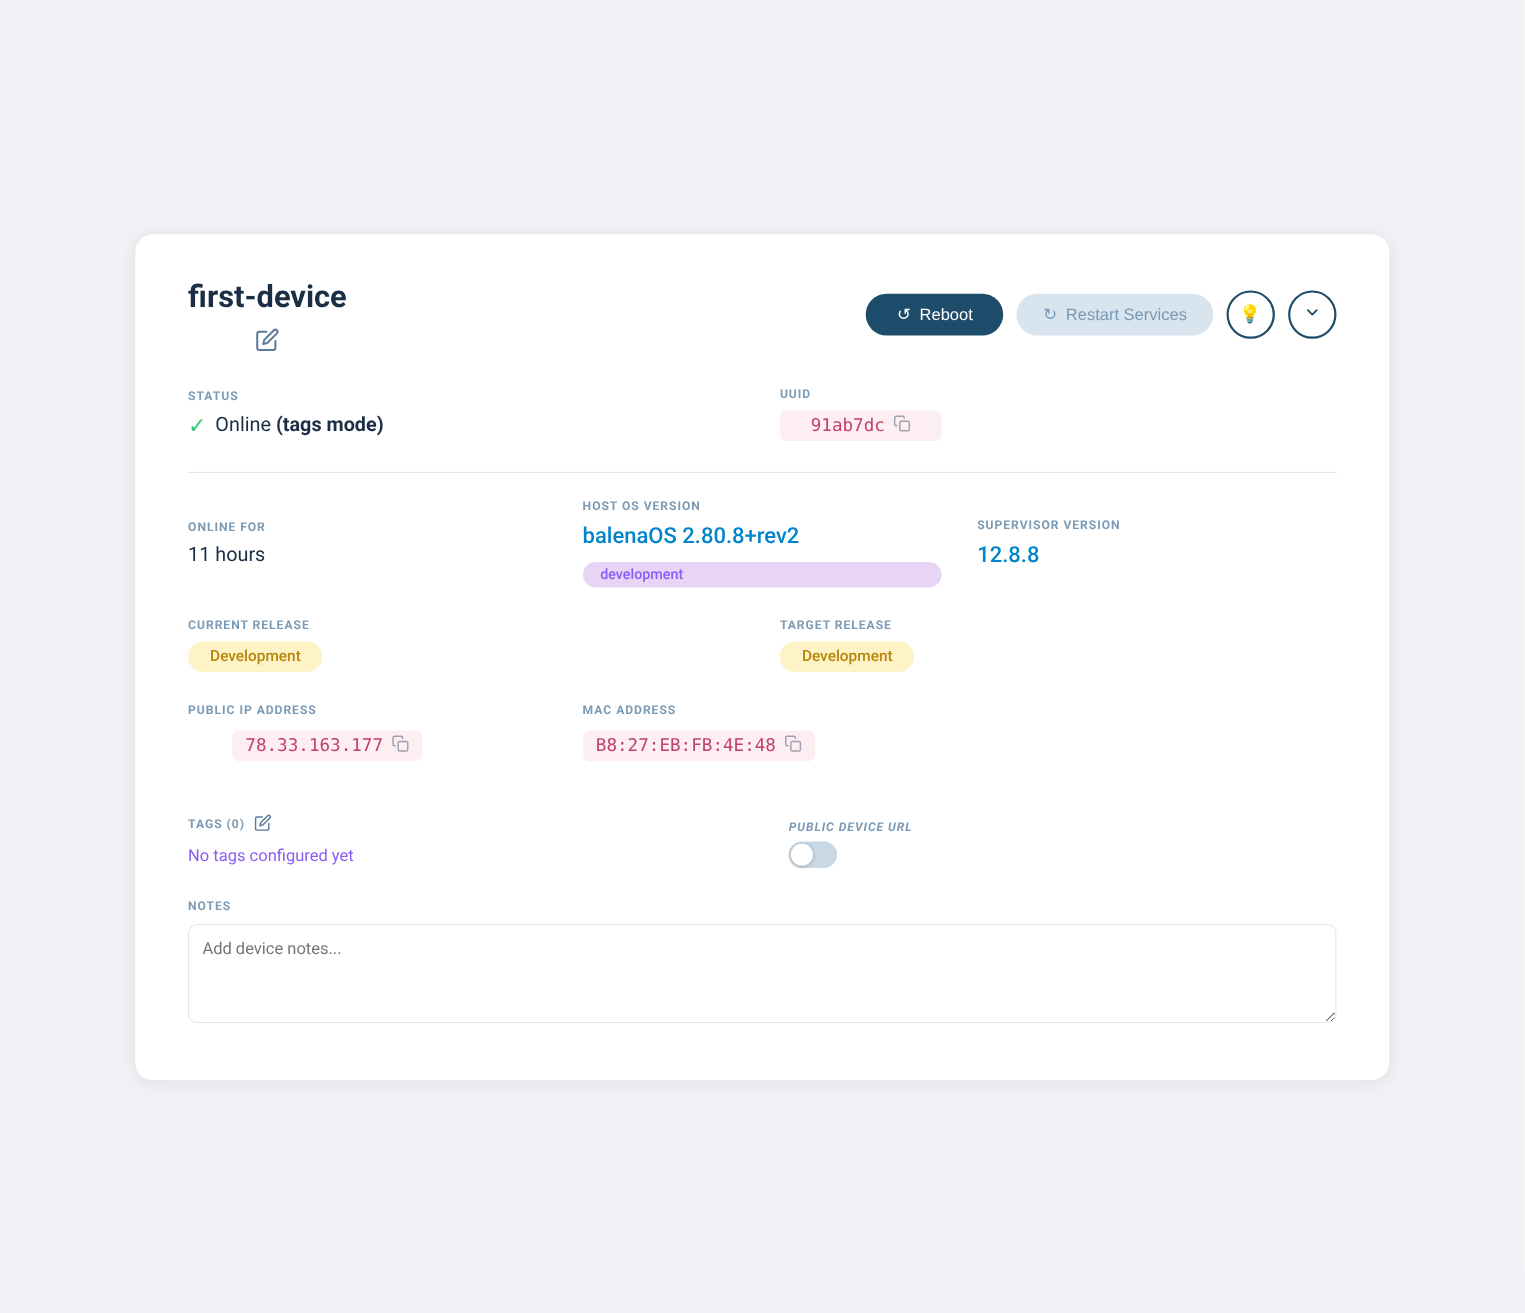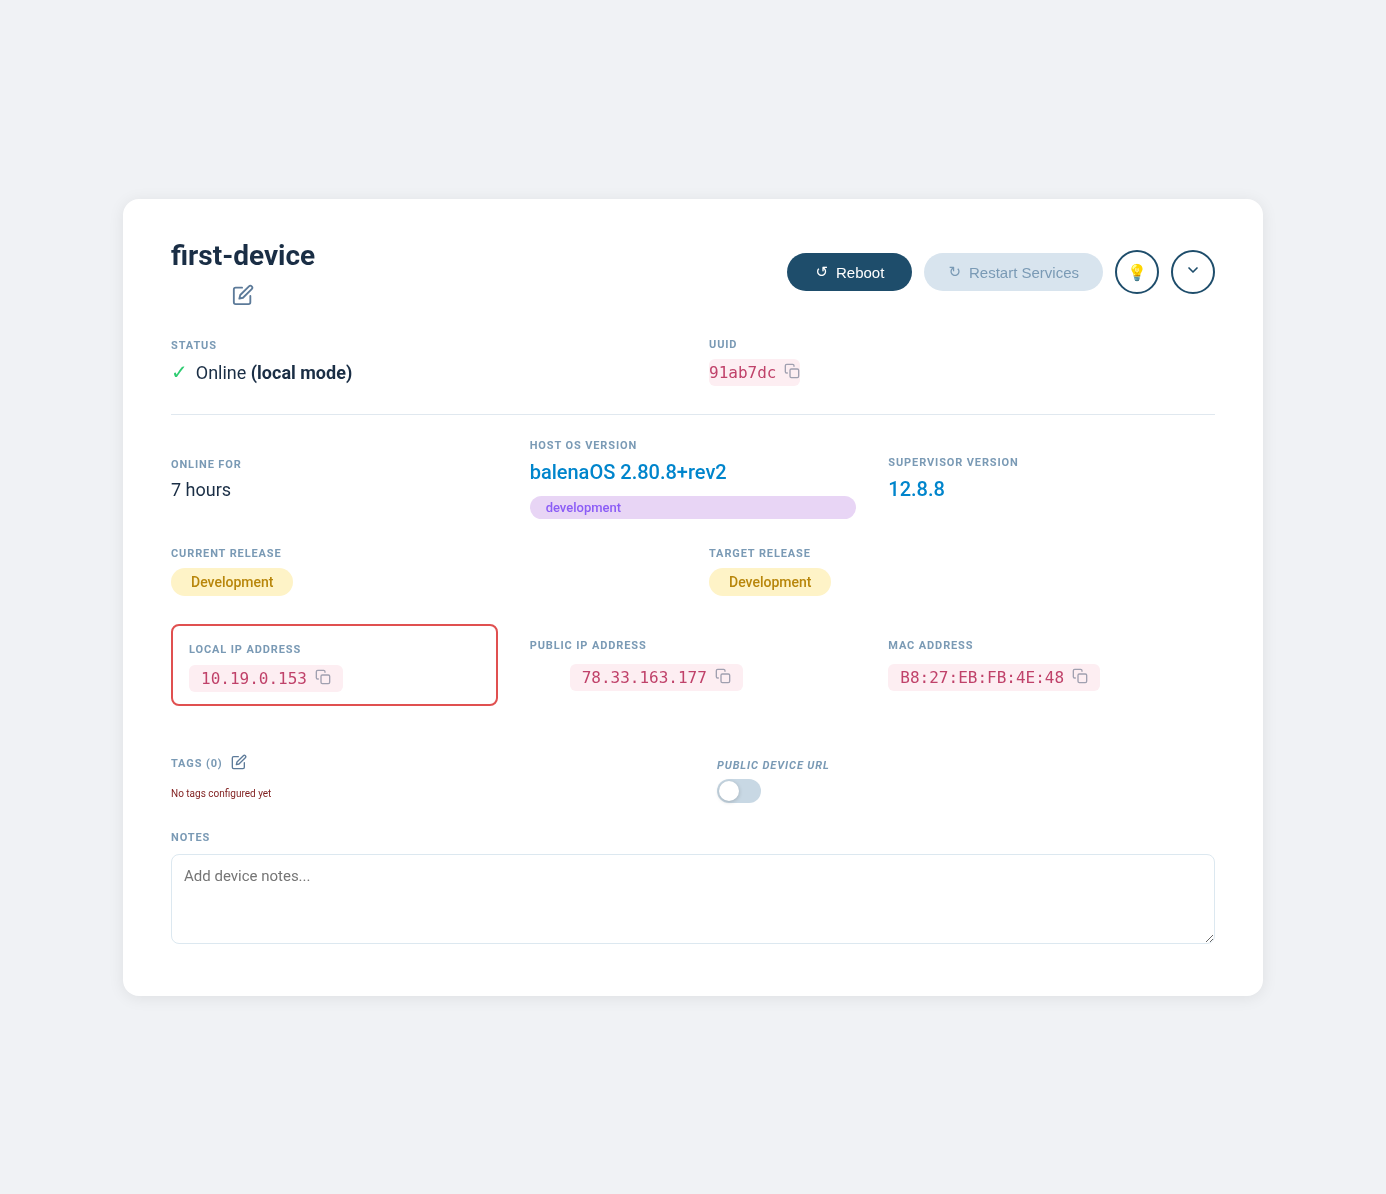--- a/index.html
+++ b/index.html
@@ -310,7 +310,7 @@
       <div class="status-row">
         <span class="status-check">✓</span>
         <span>
-          <span>Online</span>&nbsp;<span class="status-bold">(local mode)</span>
+          <span>Online</span>&nbsp;<span class="status-bold">(tags mode)</span>
         </span>
       </div>
     </div>

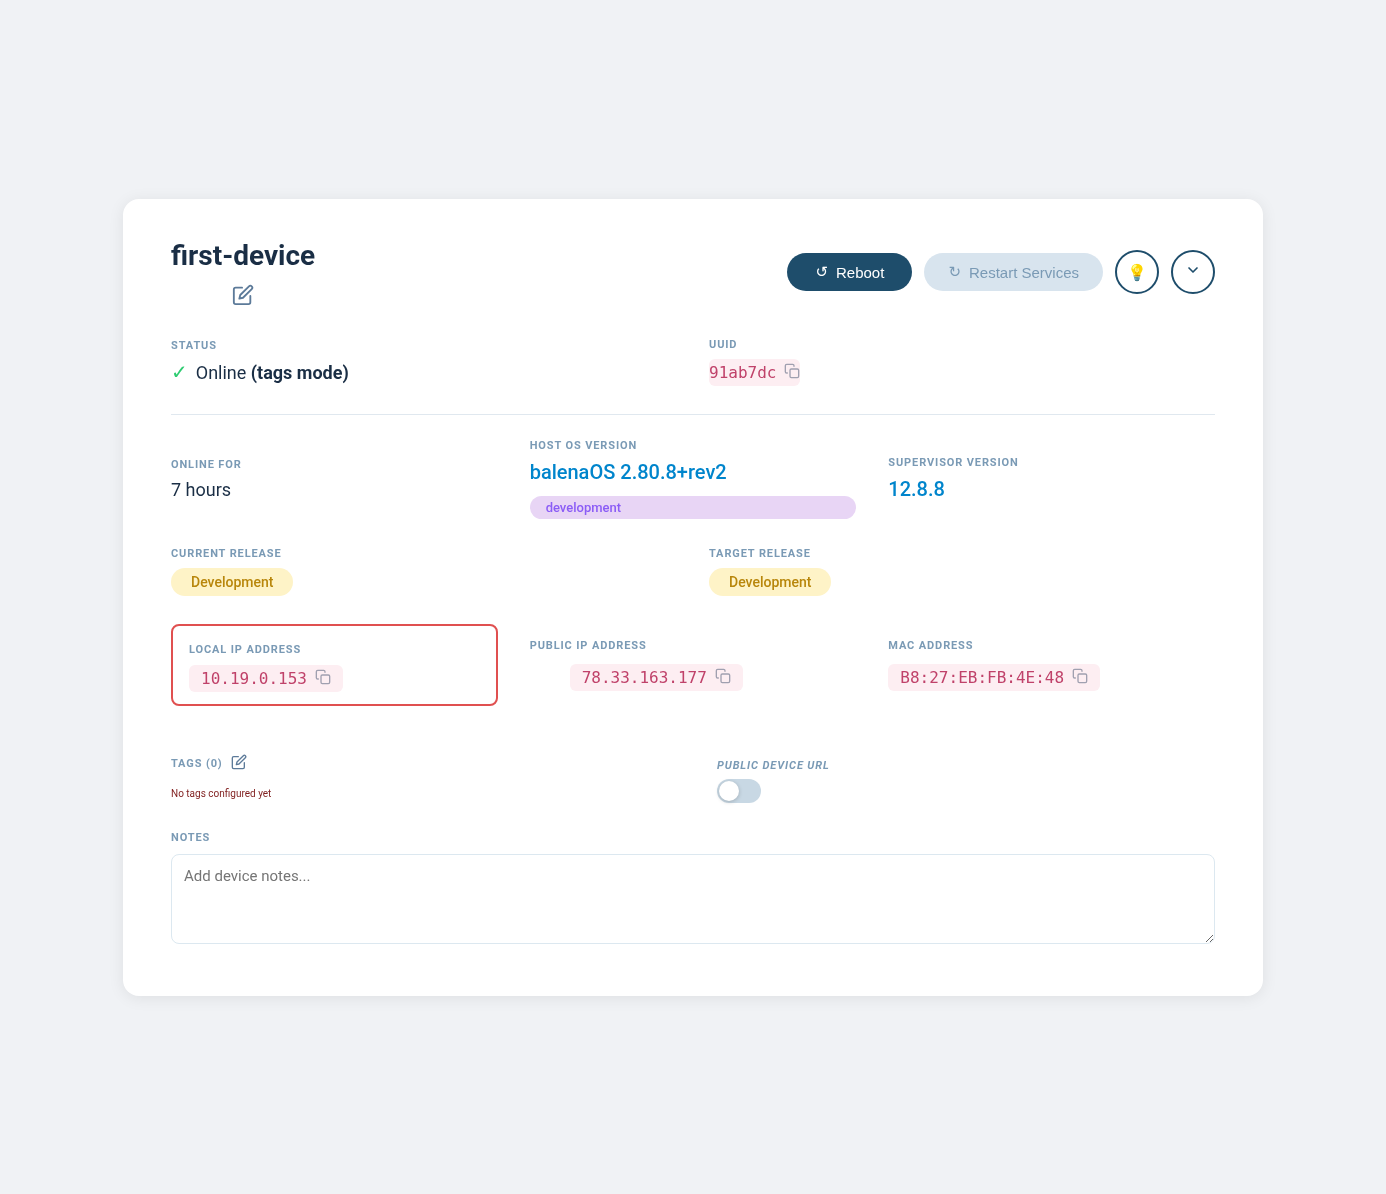--- a/index.html
+++ b/index.html
@@ -144,7 +144,7 @@
       gap: 8px;
       background: #fdeef2;
       border-radius: 6px;
-      padding: 4px 0;
+      padding: 4px 28px;
       font-size: 16px;
       color: #c0426a;
       font-family: monospace;

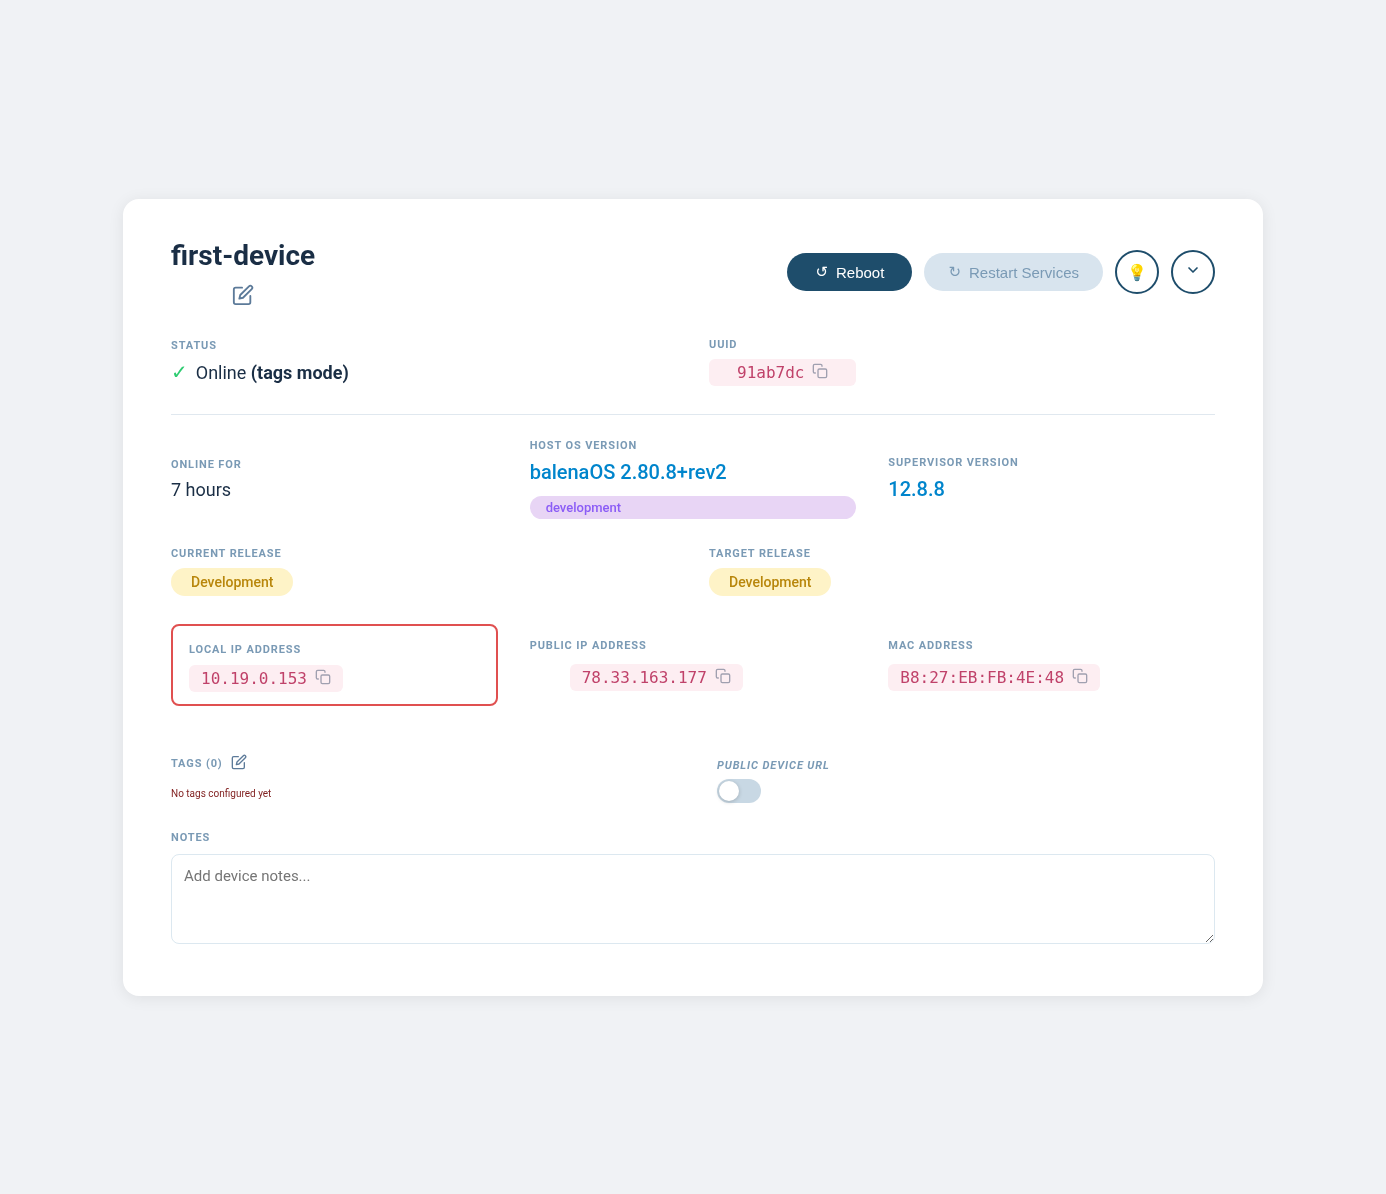--- a/index.html
+++ b/index.html
@@ -335,7 +335,7 @@
   <div class="info-grid" style="margin-bottom: 28px;">
     <div class="info-block">
       <span class="info-label">ONLINE FOR</span>
-      <span class="info-value">7 hours</span>
+      <span class="info-value">11 hours</span>
     </div>
     <div class="info-block">
       <span class="info-label">HOST OS VERSION</span>

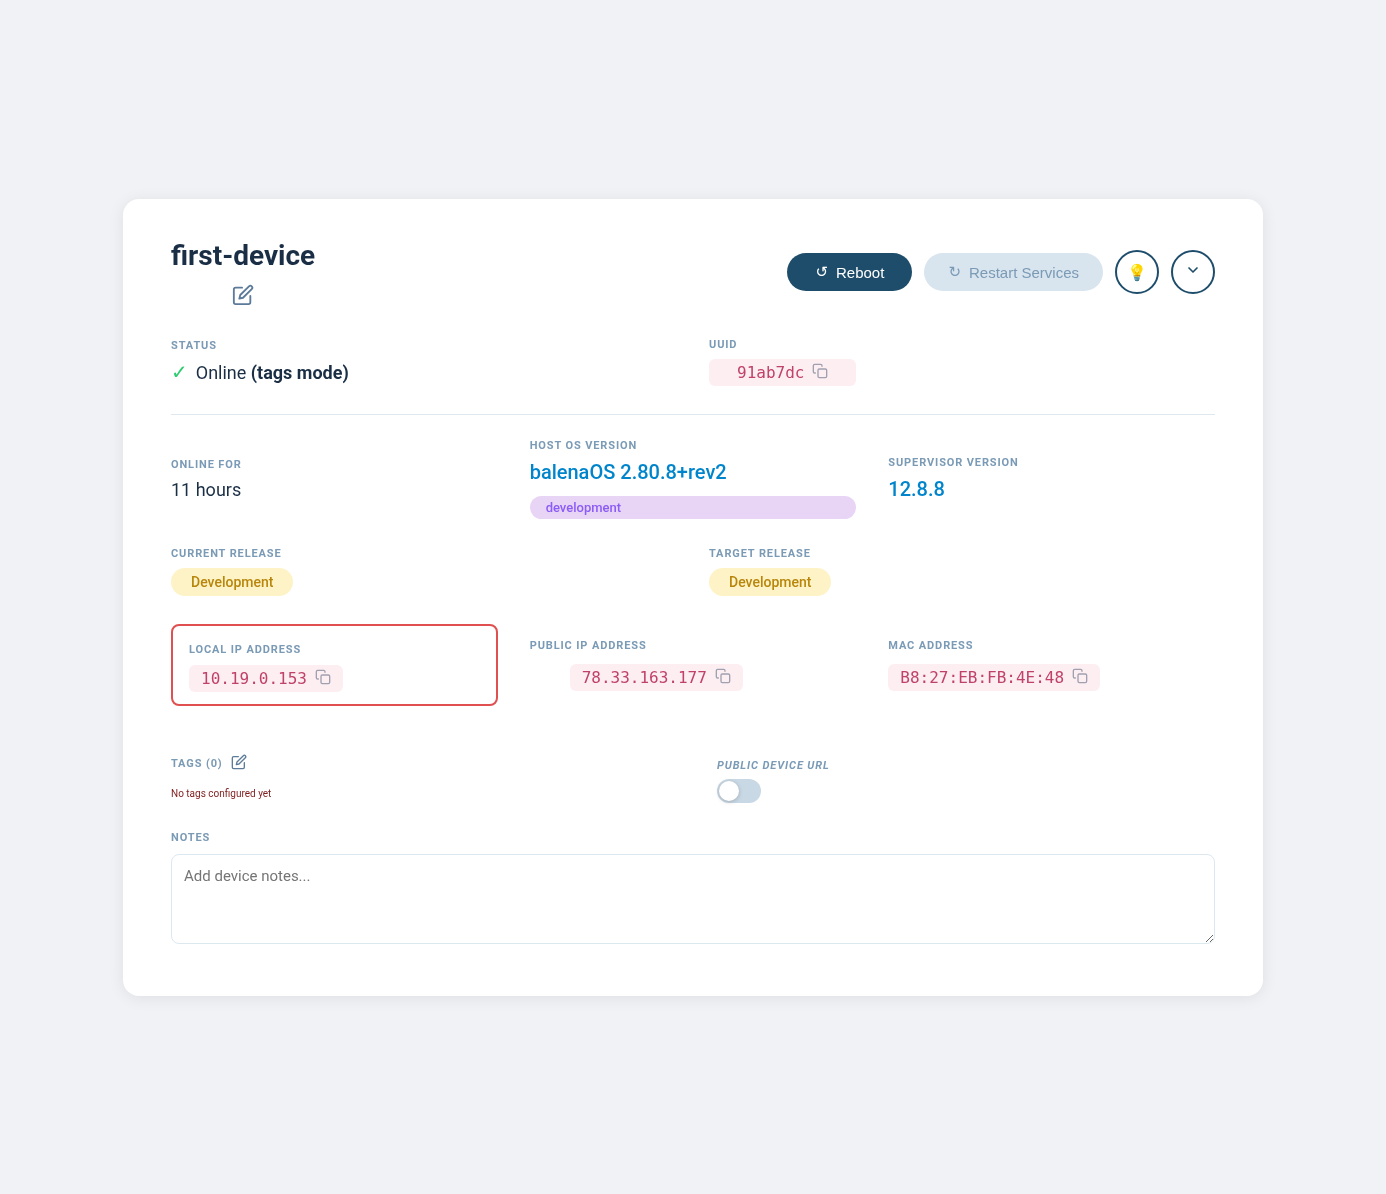--- a/index.html
+++ b/index.html
@@ -364,20 +364,6 @@
   </div>
 
   <div class="info-grid">
-    <div class="ip-block">
-      <span class="info-label">LOCAL IP ADDRESS</span>
-      <div style="margin-top: 8px;">
-        <span class="ip-value">
-          <span>10.19.0.153</span>
-          <span class="copy-icon">
-            <svg width="16" height="16" viewBox="0 0 24 24" fill="none" stroke="#a0a0b0" stroke-width="2" stroke-linecap="round" stroke-linejoin="round">
-              <rect x="9" y="9" width="13" height="13" rx="2" ry="2"></rect>
-              <path d="M5 15H4a2 2 0 0 1-2-2V4a2 2 0 0 1 2-2h9a2 2 0 0 1 2 2v1"></path>
-            </svg>
-          </span>
-        </span>
-      </div>
-    </div>
     <div class="info-block">
       <span class="info-label">PUBLIC IP ADDRESS</span>
       <div style="margin-top: 4px; padding-left: 40px;">

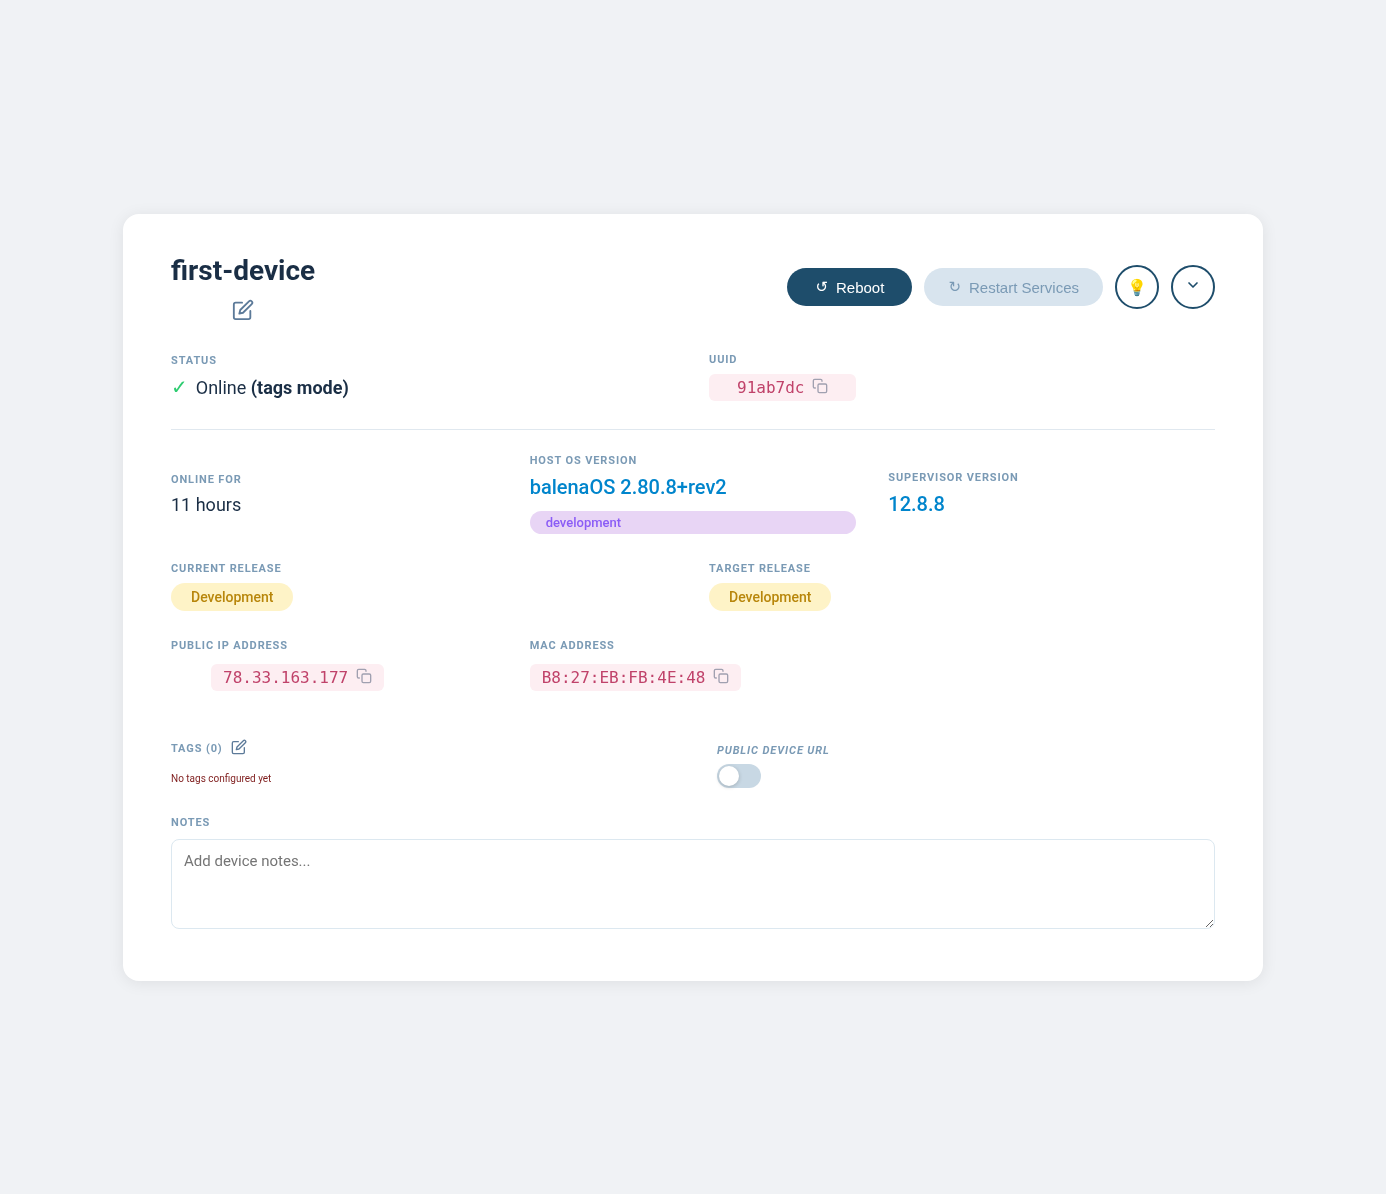--- a/index.html
+++ b/index.html
@@ -203,8 +203,8 @@
       margin-bottom: 8px;
     }
     .tags-no-content {
-      font-size: 10px;
-      color: #7f1d1d;
+      font-size: 15px;
+      color: #8b5cf6;
     }
 
     .public-device-url-section {

